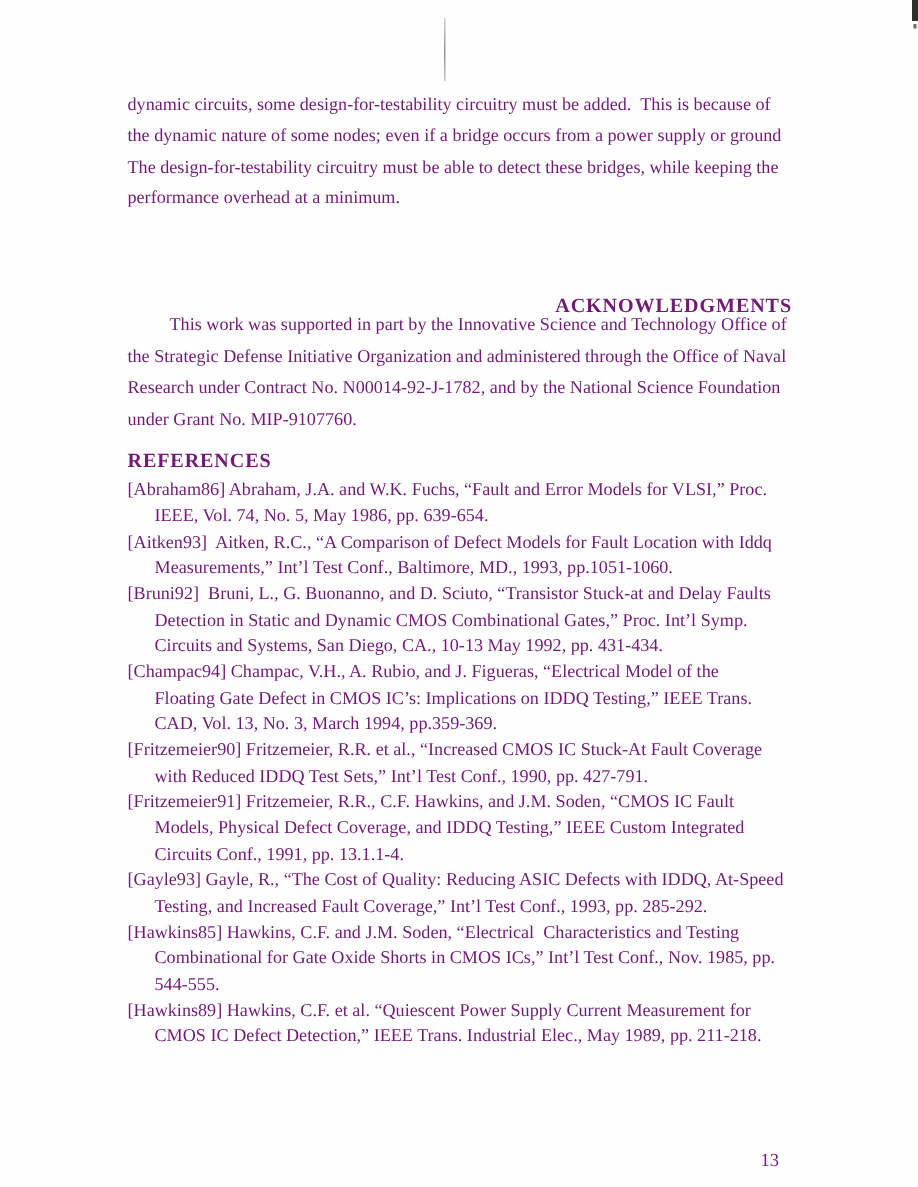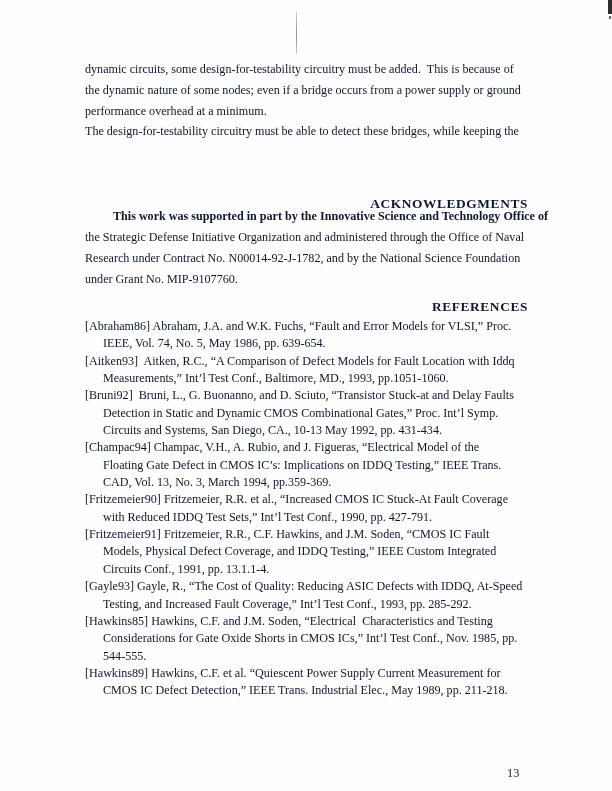--- a/index.html
+++ b/index.html
@@ -13,7 +13,7 @@
     height: 791px;
     background: #fefefe;
     font-family: "Liberation Serif", serif;
-    color: #0f172a;
+    color: #701a75;
     overflow: hidden;
   }
   .tline {

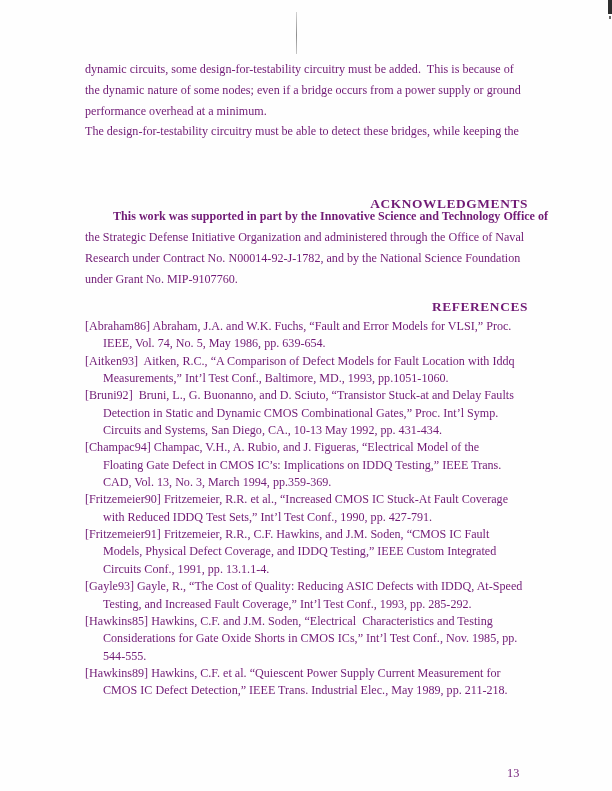--- a/index.html
+++ b/index.html
@@ -117,8 +117,8 @@
   <div id="para1">
       <div class="tline"><span>dynamic circuits, some design-for-testability circuitry must be added.  This is because of</span></div>
       <div class="tline"><span>the dynamic nature of some nodes; even if a bridge occurs from a power supply or ground</span></div>
+      <div class="tline"><span>The design-for-testability circuitry must be able to detect these bridges, while keeping the</span></div>
       <div class="tline"><span>performance overhead at a minimum.</span></div>
-      <div class="tline"><span>The design-for-testability circuitry must be able to detect these bridges, while keeping the</span></div>
     </div>
 
   <div id="ack-heading">ACKNOWLEDGMENTS</div>

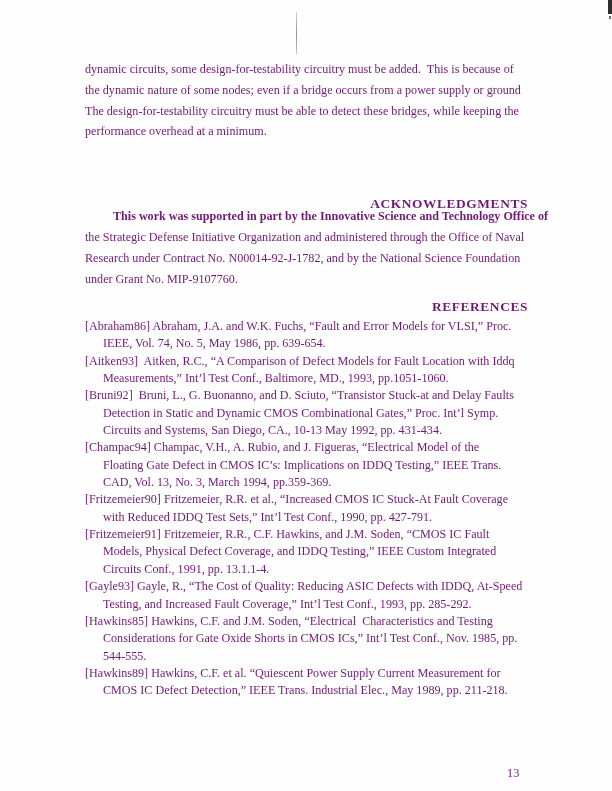--- a/index.html
+++ b/index.html
@@ -50,7 +50,6 @@
   }
   #ack-para .tline:first-child {
     text-indent: 28px;
-    font-weight: bold;
   }
   #ref-heading {
     position: absolute;

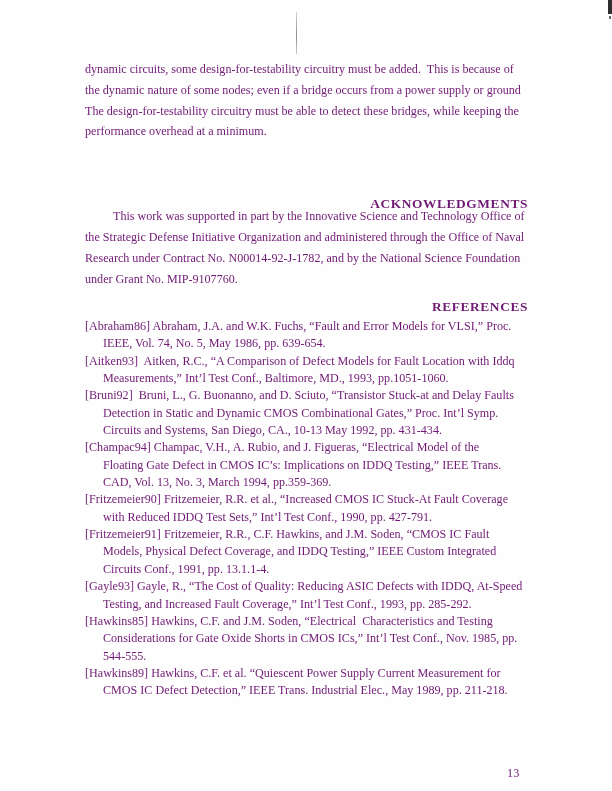--- a/index.html
+++ b/index.html
@@ -56,7 +56,7 @@
     left: 85px;
     top: 298px;
     width: 443px;
-    text-align: right;
+    text-align: left;
     font-weight: bold;
     font-size: 13.4px;
     letter-spacing: 0.6px;

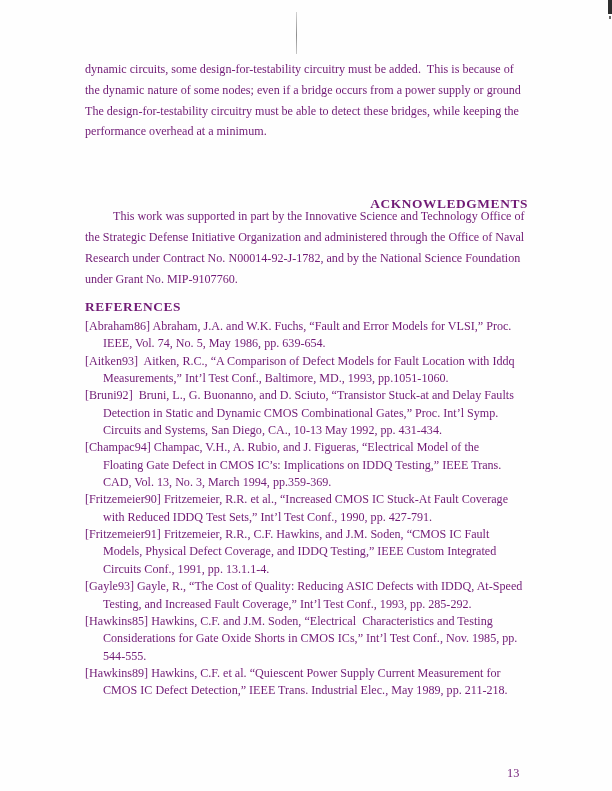--- a/index.html
+++ b/index.html
@@ -163,7 +163,7 @@
       </div>
       <div class="ref">
         <div class="tline"><span>[Hawkins85] Hawkins, C.F. and J.M. Soden, “Electrical  Characteristics and Testing</span></div>
-        <div class="tline"><span>Considerations for Gate Oxide Shorts in CMOS ICs,” </span><span class="it">Int’l Test Conf.</span><span>, Nov. 1985, pp.</span></div>
+        <div class="tline"><span>Combinational for Gate Oxide Shorts in CMOS ICs,” </span><span class="it">Int’l Test Conf.</span><span>, Nov. 1985, pp.</span></div>
         <div class="tline"><span>544-555.</span></div>
       </div>
       <div class="ref">

